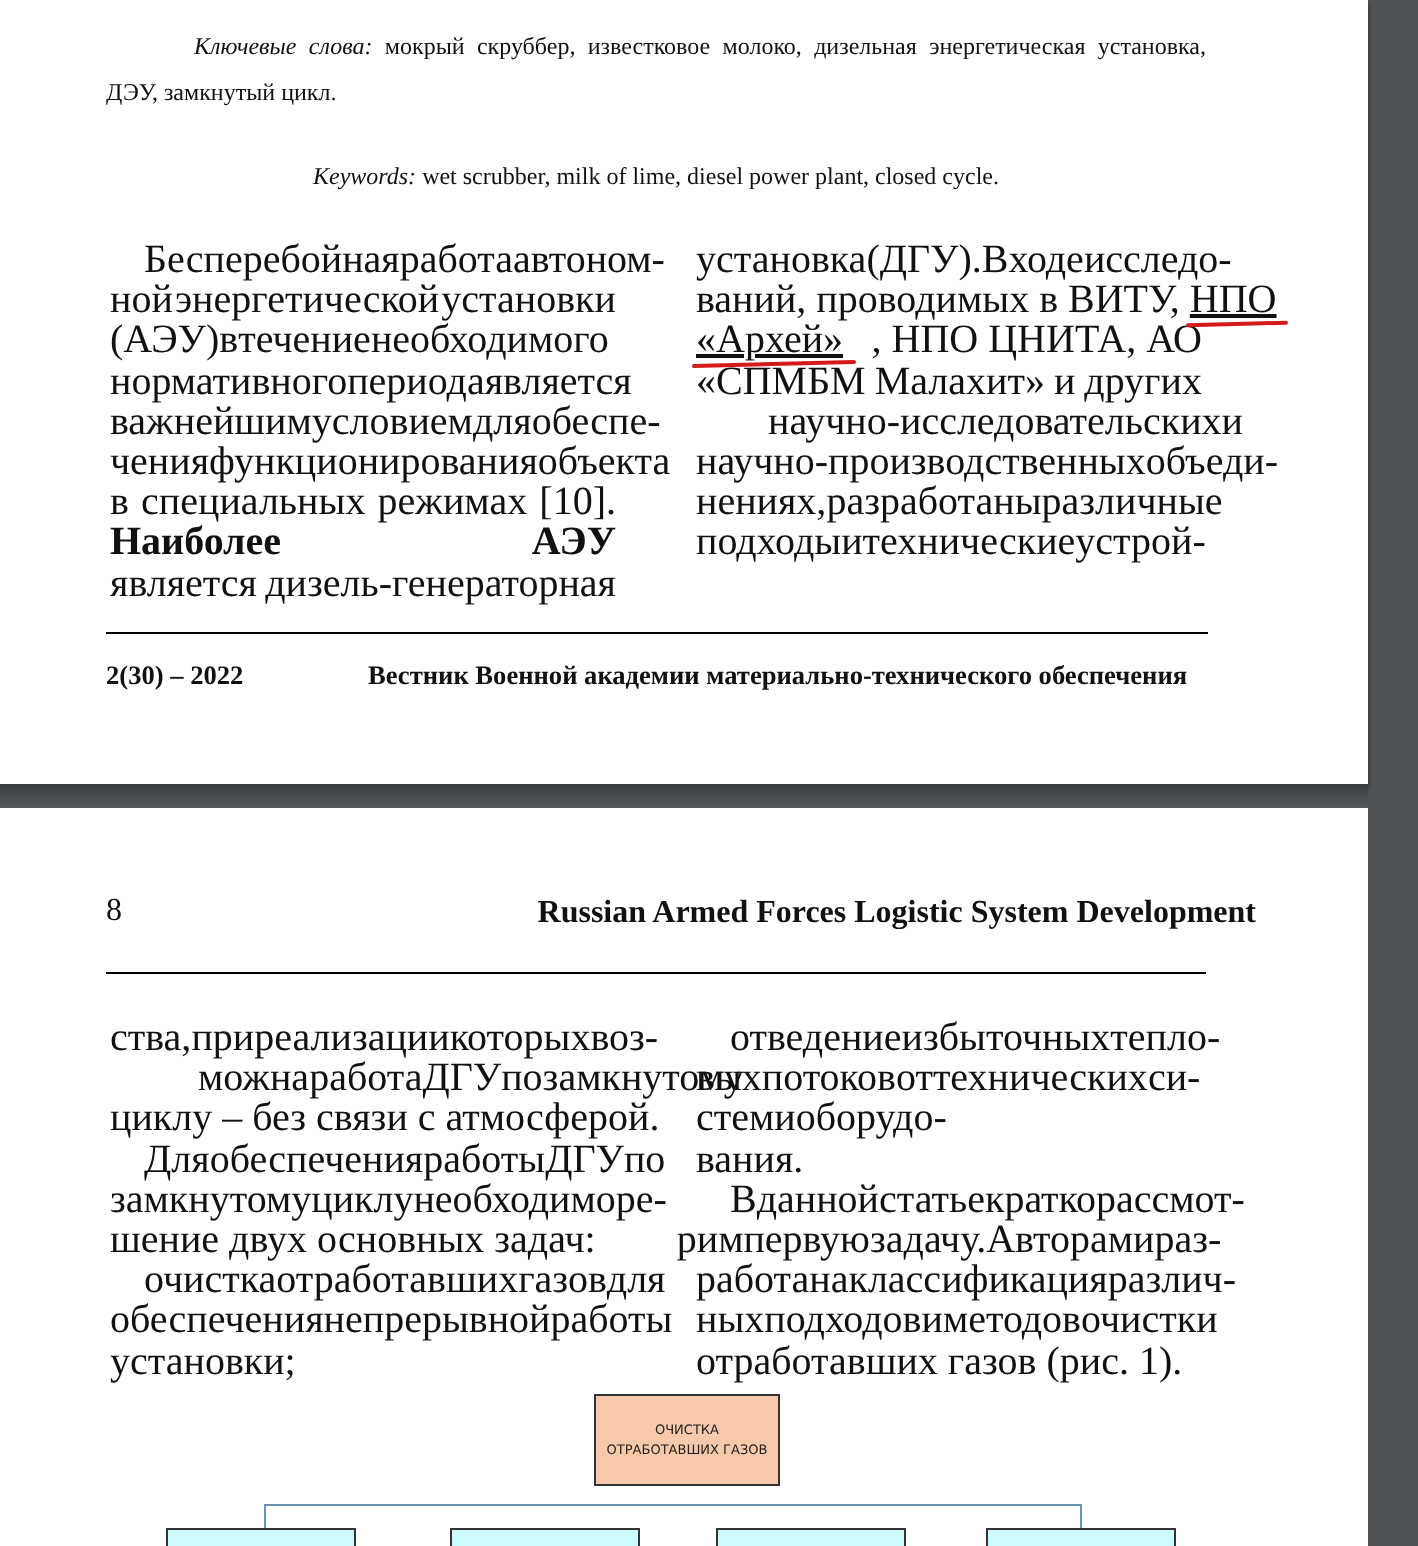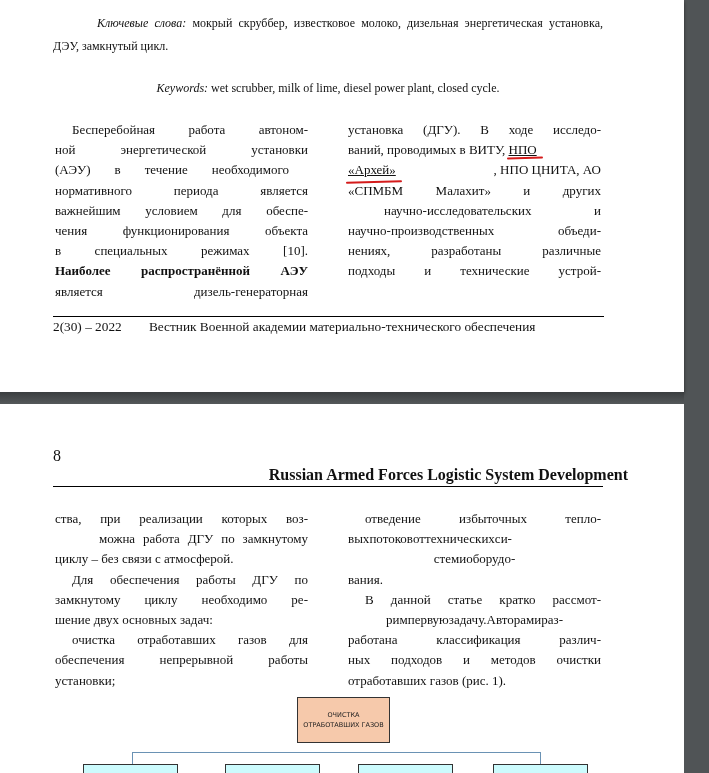--- a/index.html
+++ b/index.html
@@ -15,7 +15,7 @@
   .kw-ru { top:12px; text-indent:44px; }
   .kw-en { top:77px; text-align:center; }
 
-  .col { position:absolute; font-size:13px; line-height:20.2px; text-align:justify; width:253px; }
+  .col { position:absolute; font-size:20px; line-height:20.2px; text-align:justify; width:253px; }
   .line-box { display:flex; justify-content:space-between; white-space:nowrap; height:20.2px; }
   .line-box.left { justify-content:flex-start; gap:4px; }
   .line-box.ind { padding-left:17px; }

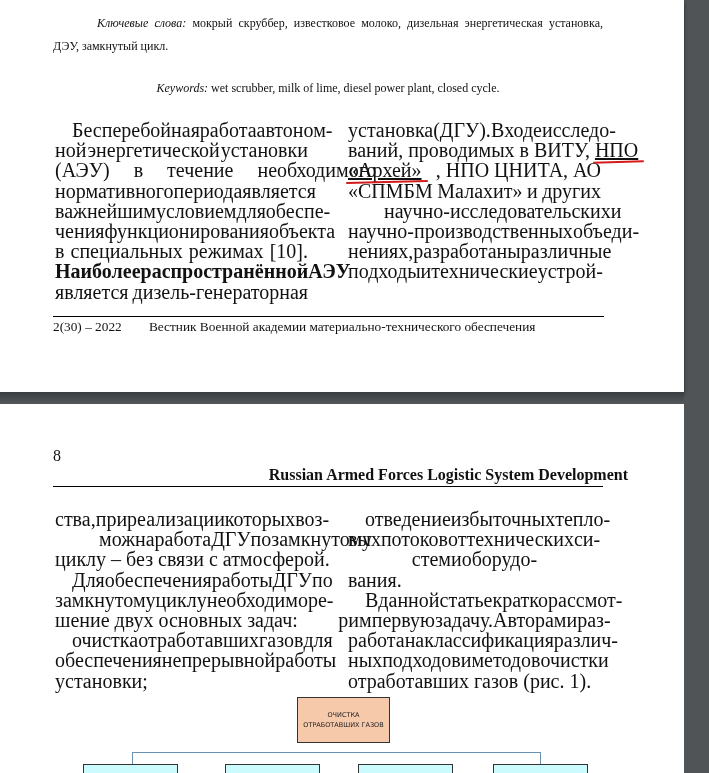--- a/index.html
+++ b/index.html
@@ -65,7 +65,7 @@
         </span>
       </div>
     <div class="line-box">
-        <span class="jl" style="display: flex; width: 100%; gap: 24px;">
+        <span class="jl" style="display: flex; width: 100%;">
           <span>(АЭУ)</span>
           <span>в</span>
           <span>течение</span>

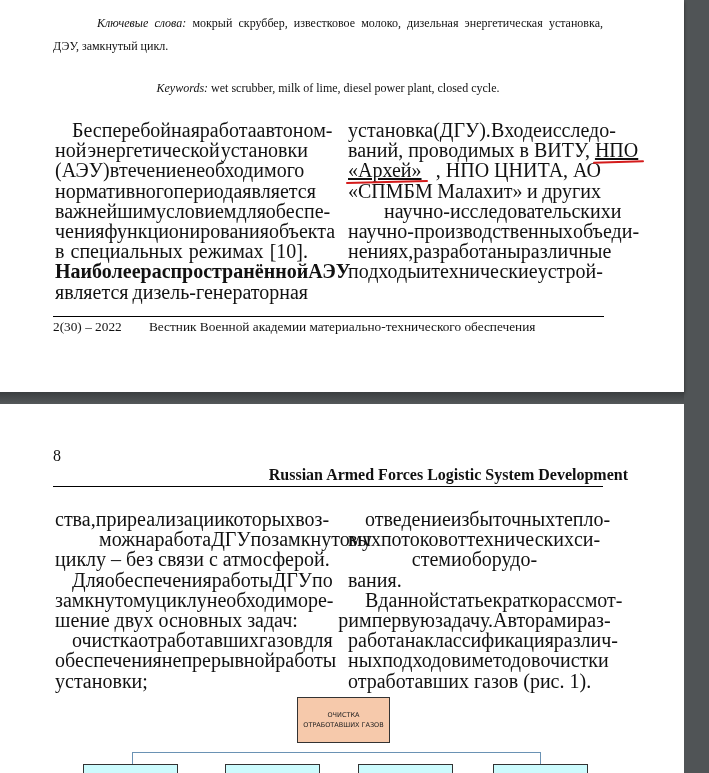--- a/index.html
+++ b/index.html
@@ -105,7 +105,6 @@
     <div class="line-box">
         <span class="jl" style="display: flex; justify-content: space-between; width: 100%; font-weight: bold;">
           <span>Наиболее</span>
-          <span>распространённой</span>
           <span>АЭУ</span>
         </span>
       </div>

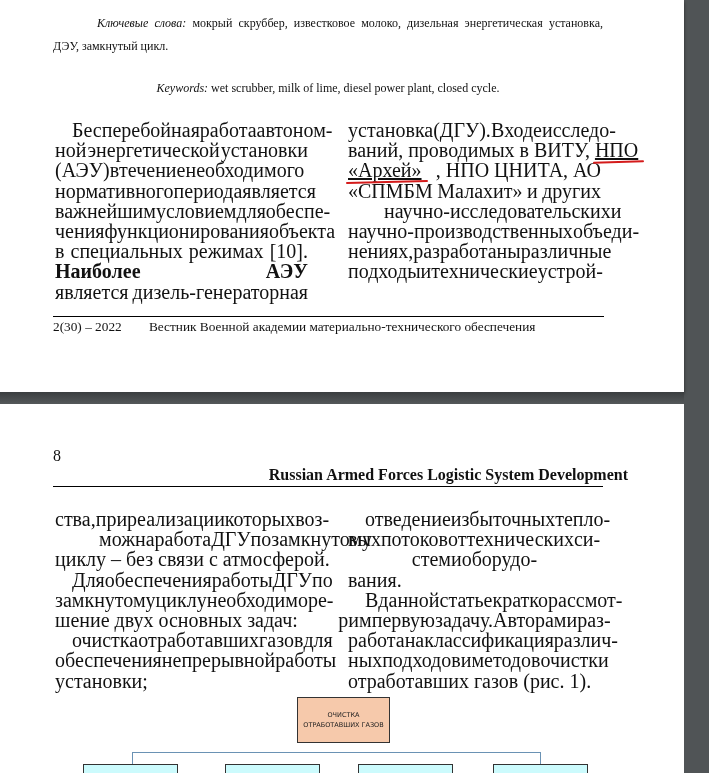--- a/index.html
+++ b/index.html
@@ -29,7 +29,7 @@
   .red-underline::after { content:""; position:absolute; left:-2px; right:-6px; bottom:-2px; height:2px; background:#d41b1b; border-radius:2px; transform:rotate(-1.5deg); }
 
   .footer-rule { position:absolute; left:53px; top:316px; width:551px; height:1px; background:#000; }
-  .footer { position:absolute; left:53px; top:319px; width:551px; font-size:13.3px; font-weight:normal; line-height:16px; display:flex; }
+  .footer { position:absolute; left:53px; top:330px; width:551px; font-size:13.3px; font-weight:bold; line-height:16px; display:flex;gap:35px; }
   .footer .issue { width:96px; }
 
   .page-num { position:absolute; left:53px; top:447px; font-size:16px; }

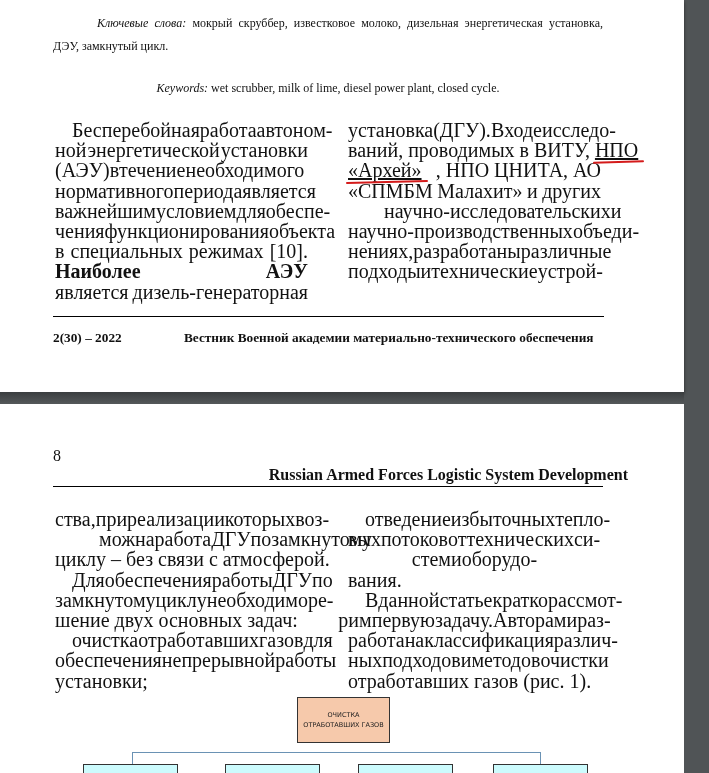--- a/index.html
+++ b/index.html
@@ -33,7 +33,7 @@
   .footer .issue { width:96px; }
 
   .page-num { position:absolute; left:53px; top:447px; font-size:16px; }
-  .running-head { position:absolute; right:81px; top:466px; font-size:16px; font-weight:bold; }
+  .running-head { position:absolute; right:81px; top:448px; font-size:16px; font-weight:bold; }
   .header-rule { position:absolute; left:53px; top:486px; width:550px; height:1px; background:#000; }
   .main-box { position:absolute; left:297px; top:697px; width:93px; height:46px; background:#f6c9ab; border:1px solid #333; box-sizing:border-box; display:flex; align-items:center; justify-content:center; text-align:center; font-family:"DejaVu Sans", sans-serif; font-size:6.5px; line-height:10px; color:#222; }
   .hline { position:absolute; top:752px; left:132px; width:409px; height:1px; background:#6a92b4; }

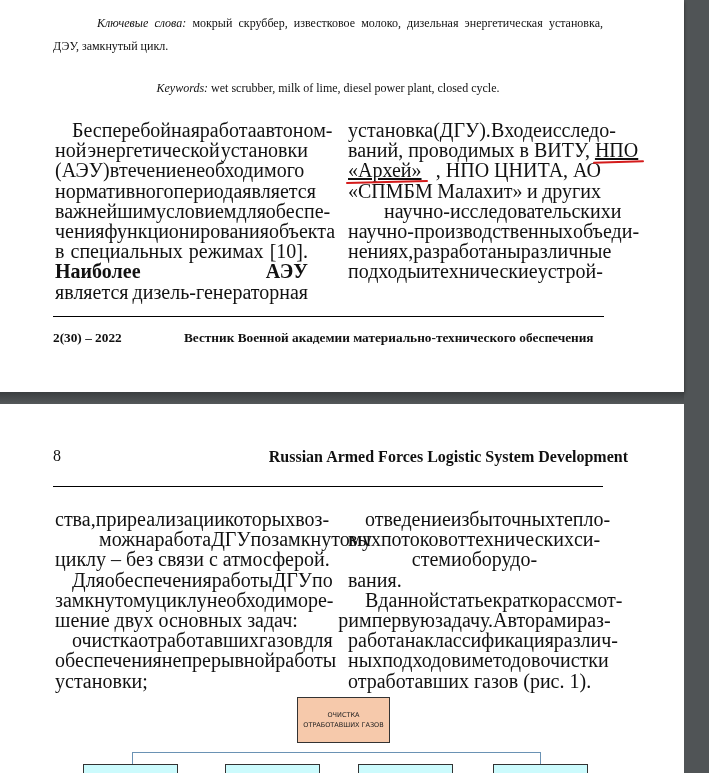--- a/index.html
+++ b/index.html
@@ -265,7 +265,7 @@
       </span>
     </div>
   <div class="line-box">
-      <span class="jl" style="display: flex; justify-content: center; width: 100%;">
+      <span class="jl" style="display: flex; justify-content: flex-start; width: 100%;">
         <span>стем</span>
         <span>и</span>
         <span>оборудо-</span>

